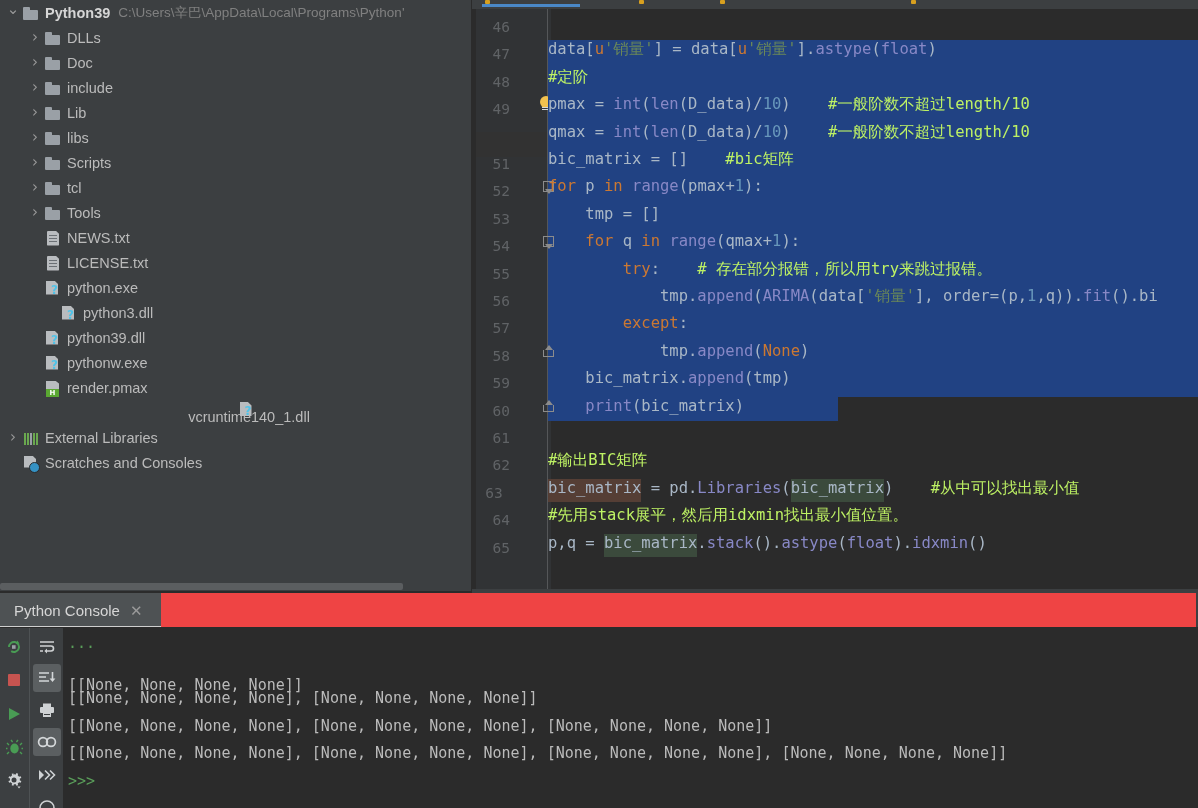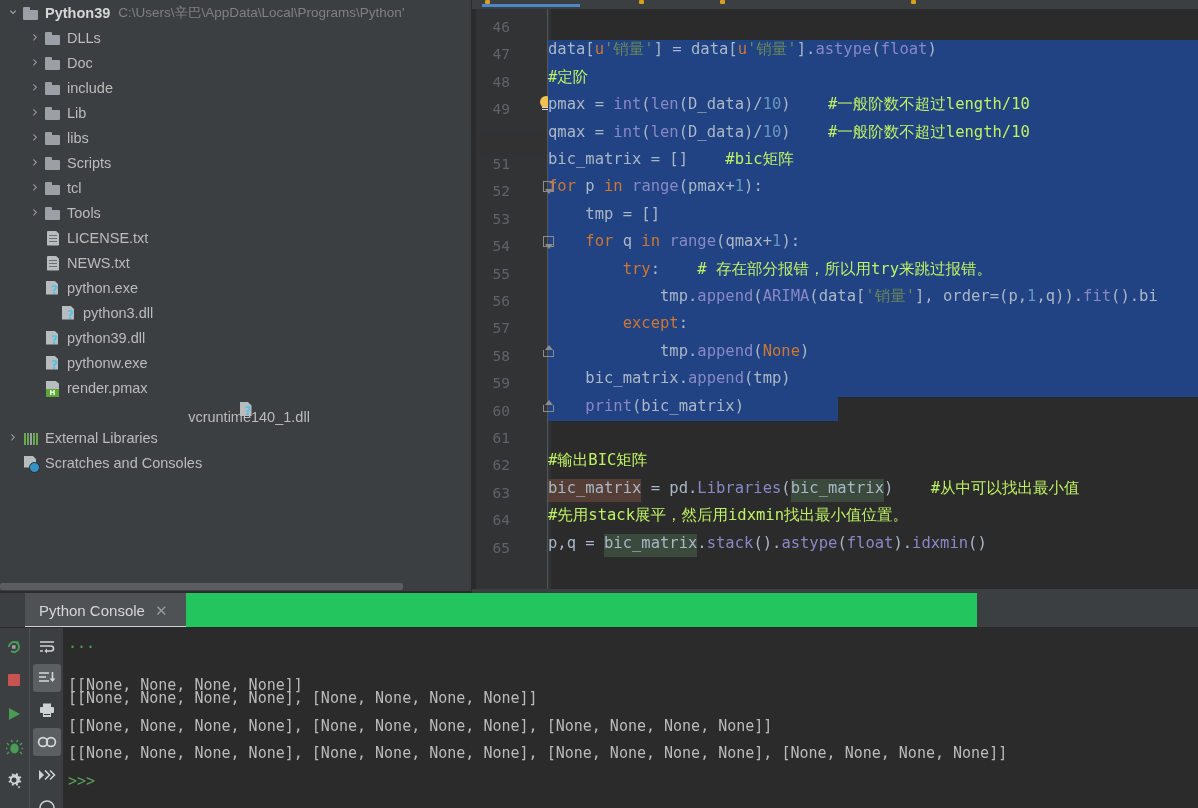--- a/index.html
+++ b/index.html
@@ -334,12 +334,12 @@
       <div class="tree-row" style="padding-left: 26px;">
         <span class="arrow"></span>
         <span class="ico ico-txt"></span>
+        <span class="tree-name">NEWS.txt</span>
+      </div>
+      <div class="tree-row" style="padding-left: 26px;">
+        <span class="arrow"></span>
+        <span class="ico ico-txt"></span>
         <span class="tree-name">LICENSE.txt</span>
-      </div>
-      <div class="tree-row" style="padding-left: 26px;">
-        <span class="arrow"></span>
-        <span class="ico ico-txt"></span>
-        <span class="tree-name">NEWS.txt</span>
       </div>
       <div class="tree-row" style="padding-left: 26px;">
         <span class="arrow"></span>

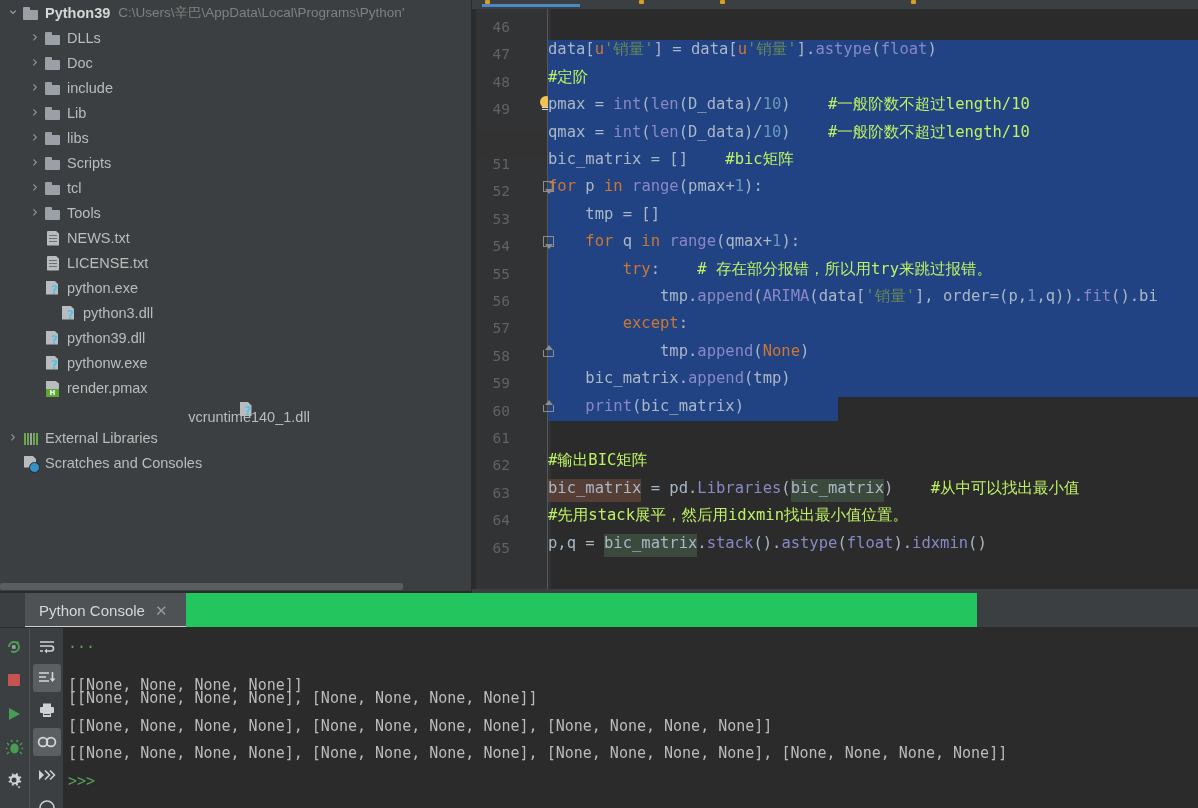--- a/index.html
+++ b/index.html
@@ -414,7 +414,7 @@
         <div class="lnum" style="top: 388.6px;">60</div>
         <div class="lnum" style="top: 416px;">61</div>
         <div class="lnum" style="top: 443.4px;">62</div>
-        <div class="lnum" style="top: 470.8px;">63</div>
+        <div class="lnum" style="top: 470.8px; text-align: center;">63</div>
         <div class="lnum" style="top: 498.2px;">64</div>
         <div class="lnum" style="top: 525.6px;">65</div>
         <div style="position: absolute; left: 0px; width: 75px; background: rgb(50, 50, 50); top: 122.6px; height: 25.4px;"></div>

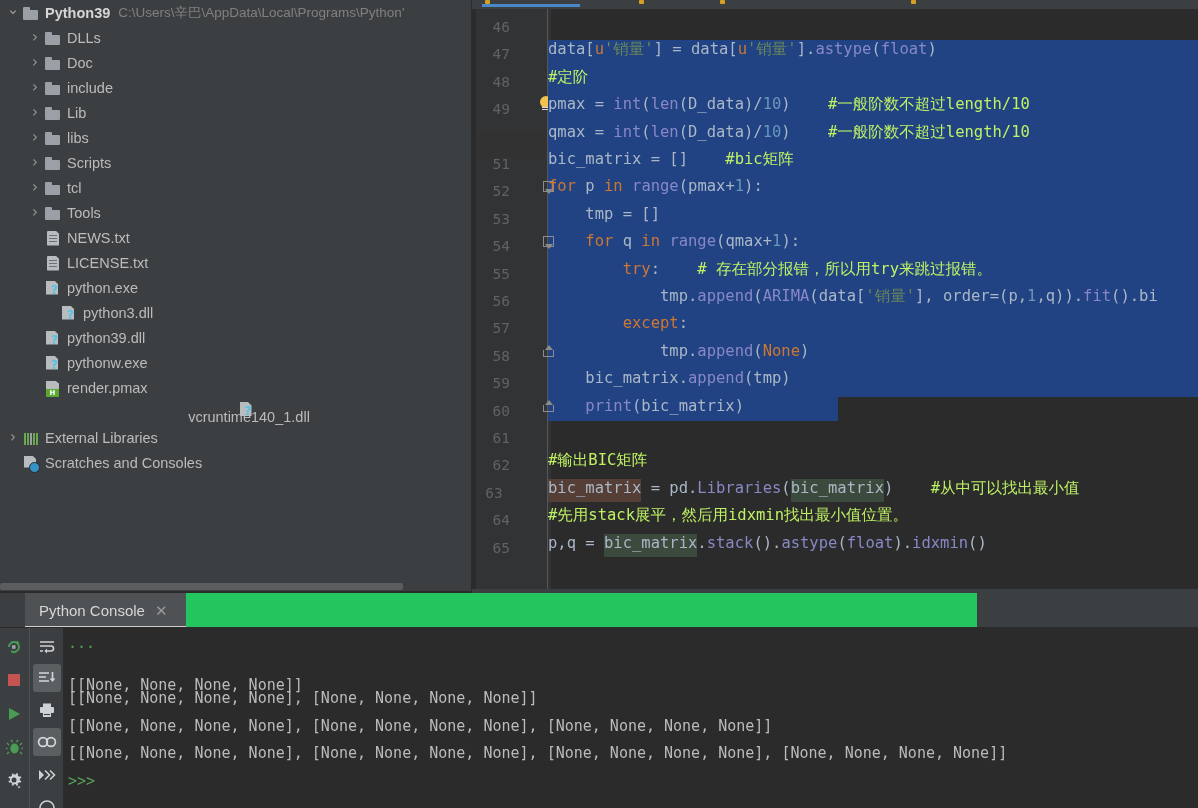--- a/index.html
+++ b/index.html
@@ -223,9 +223,8 @@
     background: #3c3f41;
   }
   #console-tabstrip {
-    position: absolute; left: 0; top: 0; width: 952px; height: 35px;
-    background: #22c55e;
-    margin-left: 25px;
+    position: absolute; left: 0; top: 0; width: 1196px; height: 35px;
+    background: #ef4444;
   }
   #console-tab {
     position: absolute; left: 0; top: 0; height: 35px; width: 161px;

